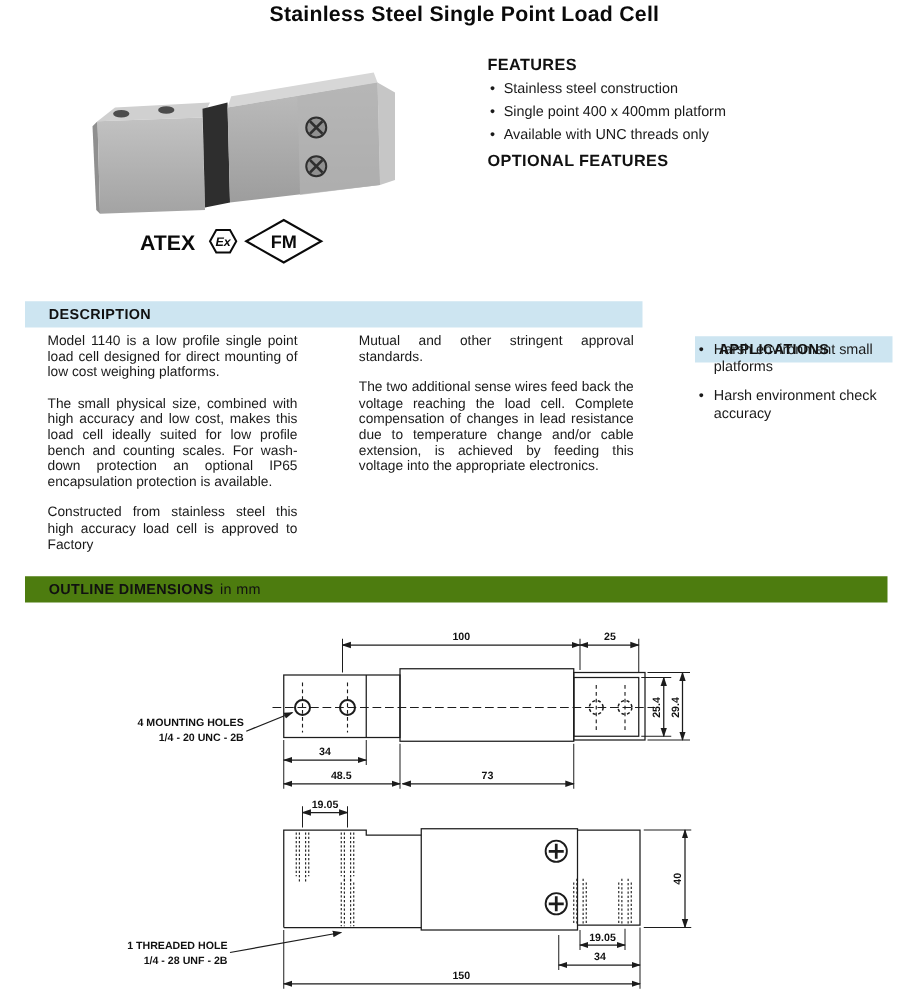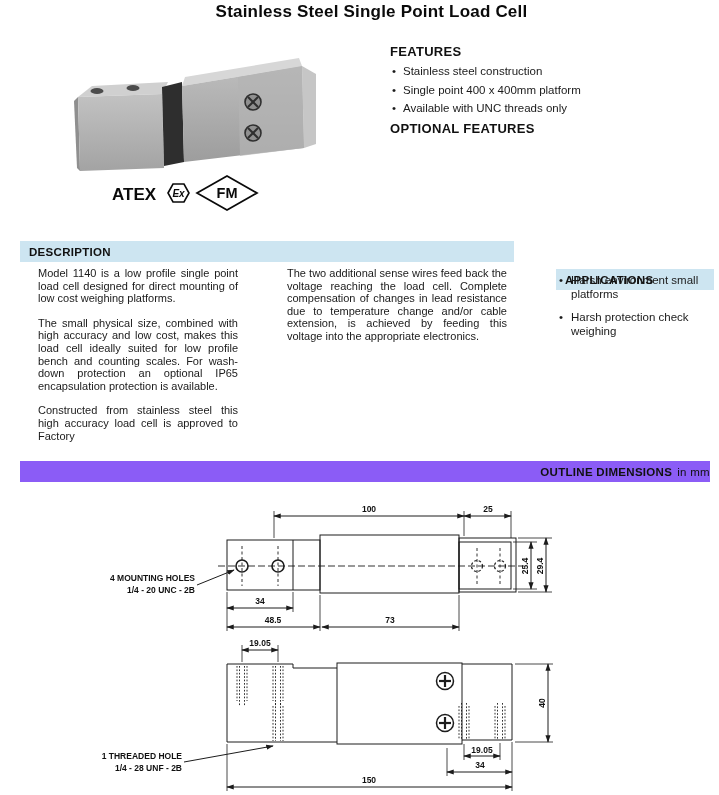--- a/index.html
+++ b/index.html
@@ -23,7 +23,7 @@
   .features-block li::before{content:"•";position:absolute;left:2px;top:0;}
   .section-bar{
     position:absolute;height:21px;background:#cde5f1;display:flex;align-items:center;
-    padding-left:9px;box-sizing:border-box;font-size:11.5px;font-weight:bold;letter-spacing:.3px;
+    padding-left:19px;box-sizing:border-box;font-size:11.5px;font-weight:bold;letter-spacing:.3px;
   }
   .bar-desc{left:20px;top:241px;width:494px;}
   .bar-apps{left:556px;top:241px;width:158px;margin-top:28px;}

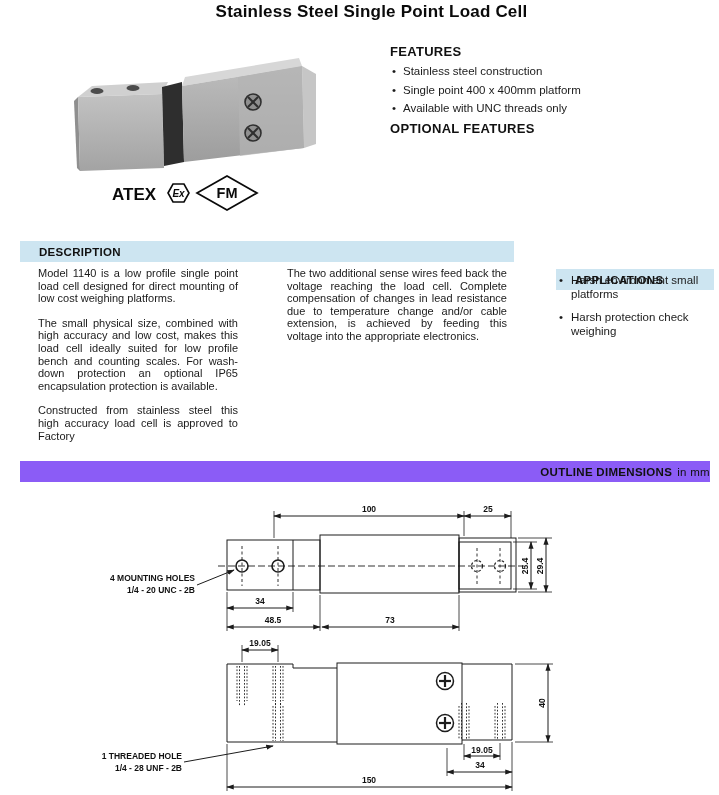--- a/index.html
+++ b/index.html
@@ -117,6 +117,7 @@
     <p>Constructed from stainless steel this high accuracy load cell is approved to Factory</p>
   </div>
   <div class="col col2">
+    <p>Mutual and other stringent approval standards.</p>
     <p>The two additional sense wires feed back the voltage reaching the load cell. Complete compensation of changes in lead resistance due to temperature change and/or cable extension, is achieved by feeding this voltage into the appropriate electronics.</p>
   </div>
 

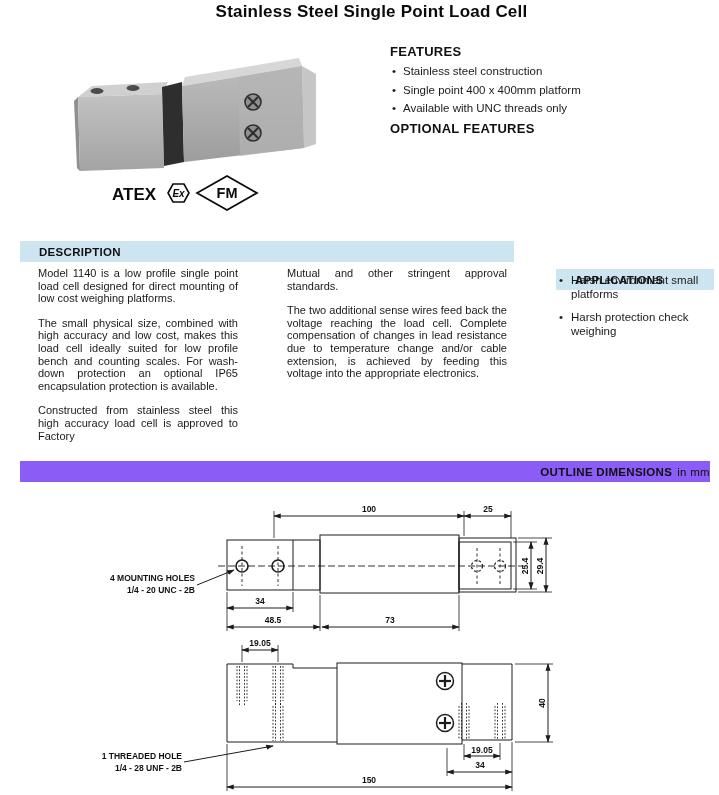--- a/index.html
+++ b/index.html
@@ -126,7 +126,7 @@
   </div>
   <ul class="plain apps-list">
     <li>Harsh environment small platforms</li>
-    <li>Harsh protection check weighing</li>
+    <li>Harsh environment check accuracy</li>
   </ul>
 
   <div class="section-bar bar-outline" style="background: #8b5cf6; justify-content: flex-end;">

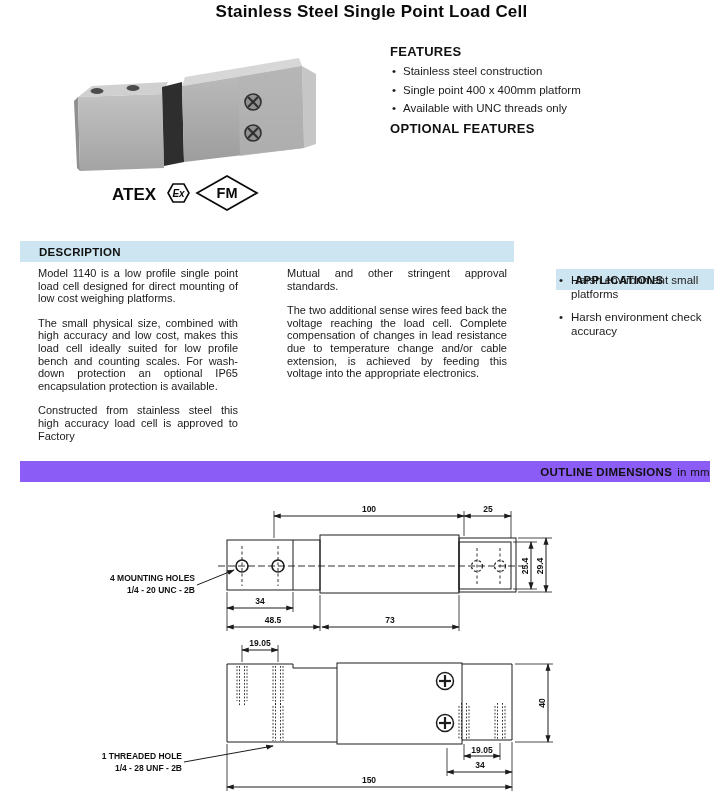--- a/index.html
+++ b/index.html
@@ -129,7 +129,7 @@
     <li>Harsh environment check accuracy</li>
   </ul>
 
-  <div class="section-bar bar-outline" style="background: #8b5cf6; justify-content: flex-end;">
+  <div class="section-bar bar-outline" style="background: #4d7c0f;">
     <span class="bold">OUTLINE DIMENSIONS</span>
     <span>in mm</span>
   </div>

